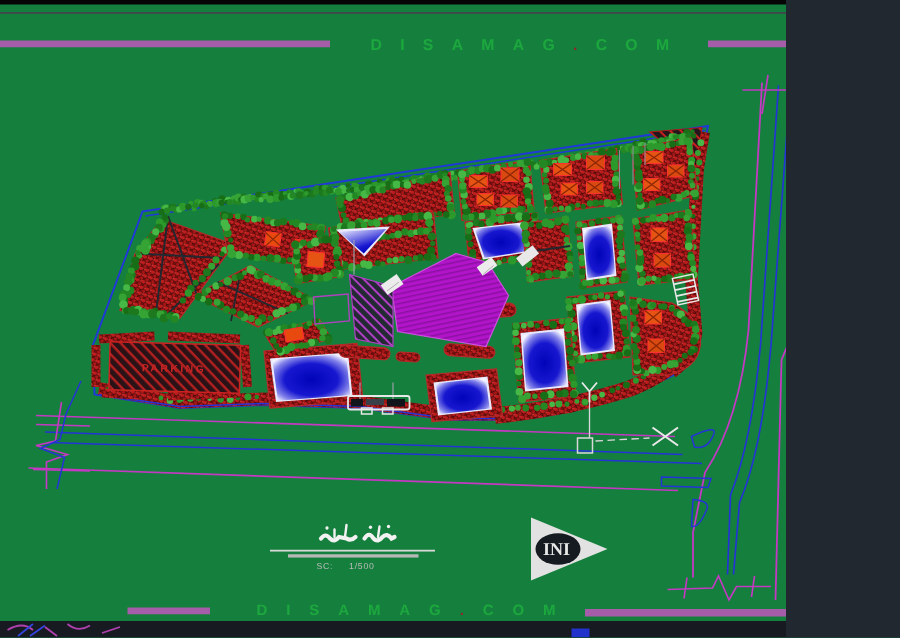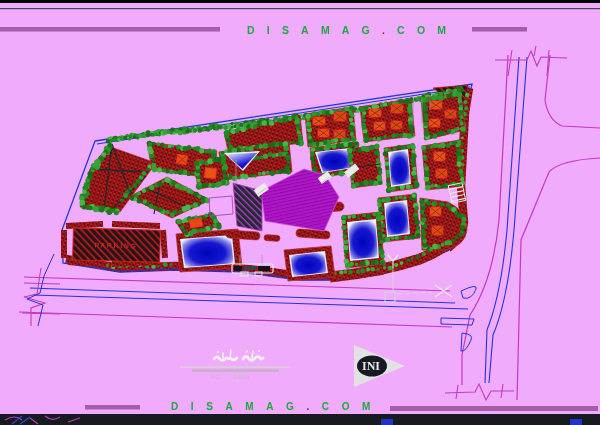--- a/index.html
+++ b/index.html
@@ -3,7 +3,7 @@
 <meta charset="utf-8">
 <style>
 html,body{margin:0;padding:0;background:#212830;}
-#page{position:relative;width:600px;height:425px;background:#f0abfc;overflow:hidden;}
+#page{position:relative;width:524px;height:425px;background:#15803d;overflow:hidden;}
 </style>
 </head>
 <body>

